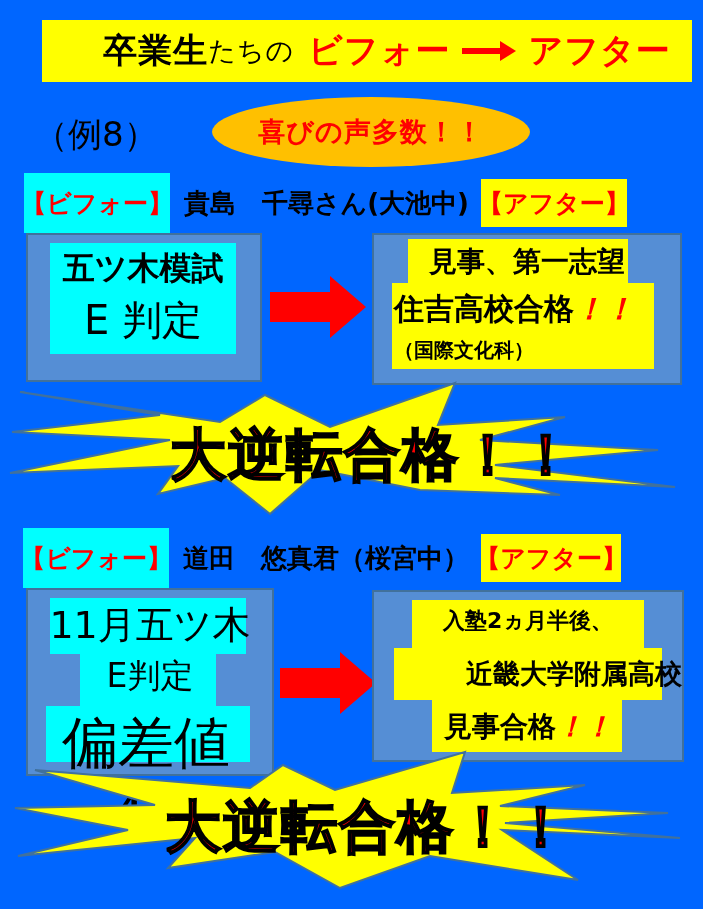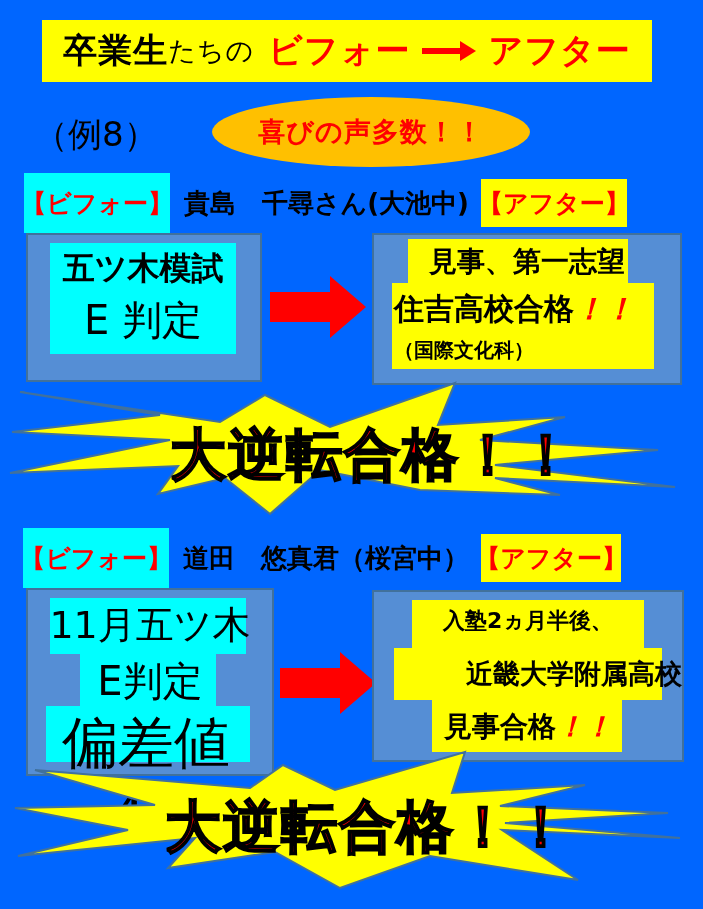--- a/index.html
+++ b/index.html
@@ -12,7 +12,7 @@
   .title-banner {
     left:42px; top:20px; width:610px; height:62px; background:#ffff00;
     display:flex; align-items:center; justify-content:center;
-    font-size:34px; font-weight:bold; color:#000; white-space:nowrap; letter-spacing:1px;
+    font-size:34px; font-weight:bold; color:#000; white-space:nowrap; letter-spacing:1px;padding-left:40px;
   }
   .title-banner .small { font-size:27px; font-weight:normal; }
   .red { color:#ff0000; }

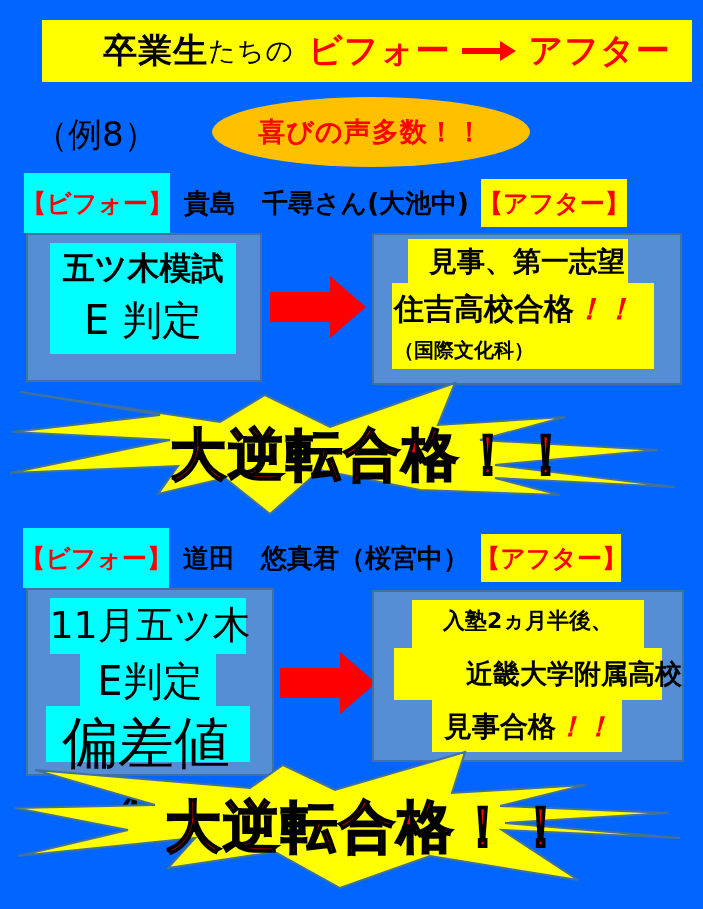--- a/index.html
+++ b/index.html
@@ -103,7 +103,7 @@
   <div style="position:absolute; left:52px; top:64px; width:136px; height:52px; background:#00ffff;"></div>
   <div style="position:absolute; left:18px; top:116px; width:204px; height:56px; background:#00ffff;"></div>
   <div style="position:absolute; left:0; top:10px; width:244px; text-align:center; font-size:38px; color:#000;">11月五ツ木</div>
-  <div style="position:absolute; left:0; top:64px; width:244px; text-align:center; font-size:40px; color:#000;">E判定</div>
+  <div style="position:absolute; left:0; top:64px; width:244px; text-align:center; font-size:33px; color:#000;">E判定</div>
   <div style="position:absolute; left:0; top:116px; width:236px; text-align:center; font-size:56px; color:#000;">偏差値48</div>
 </div>
 

